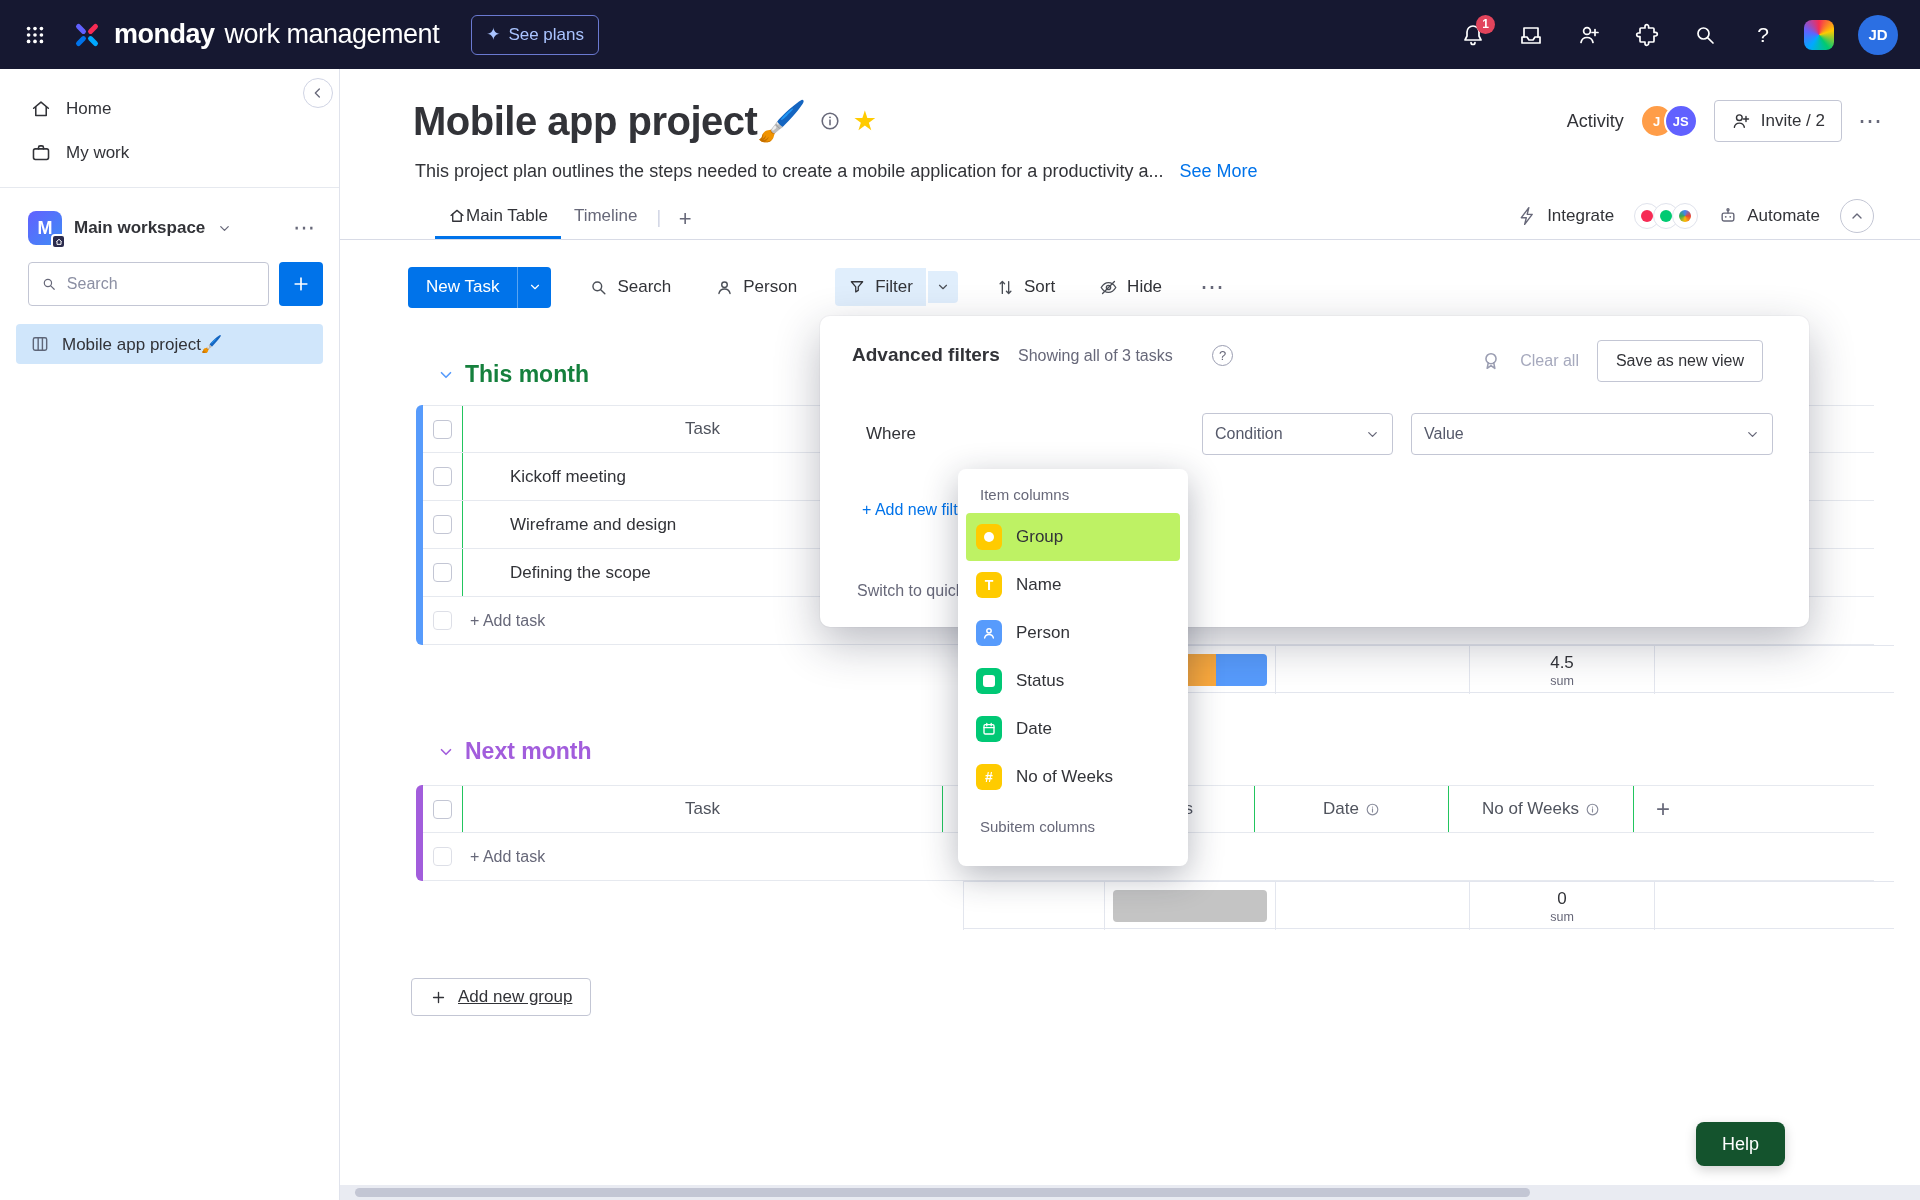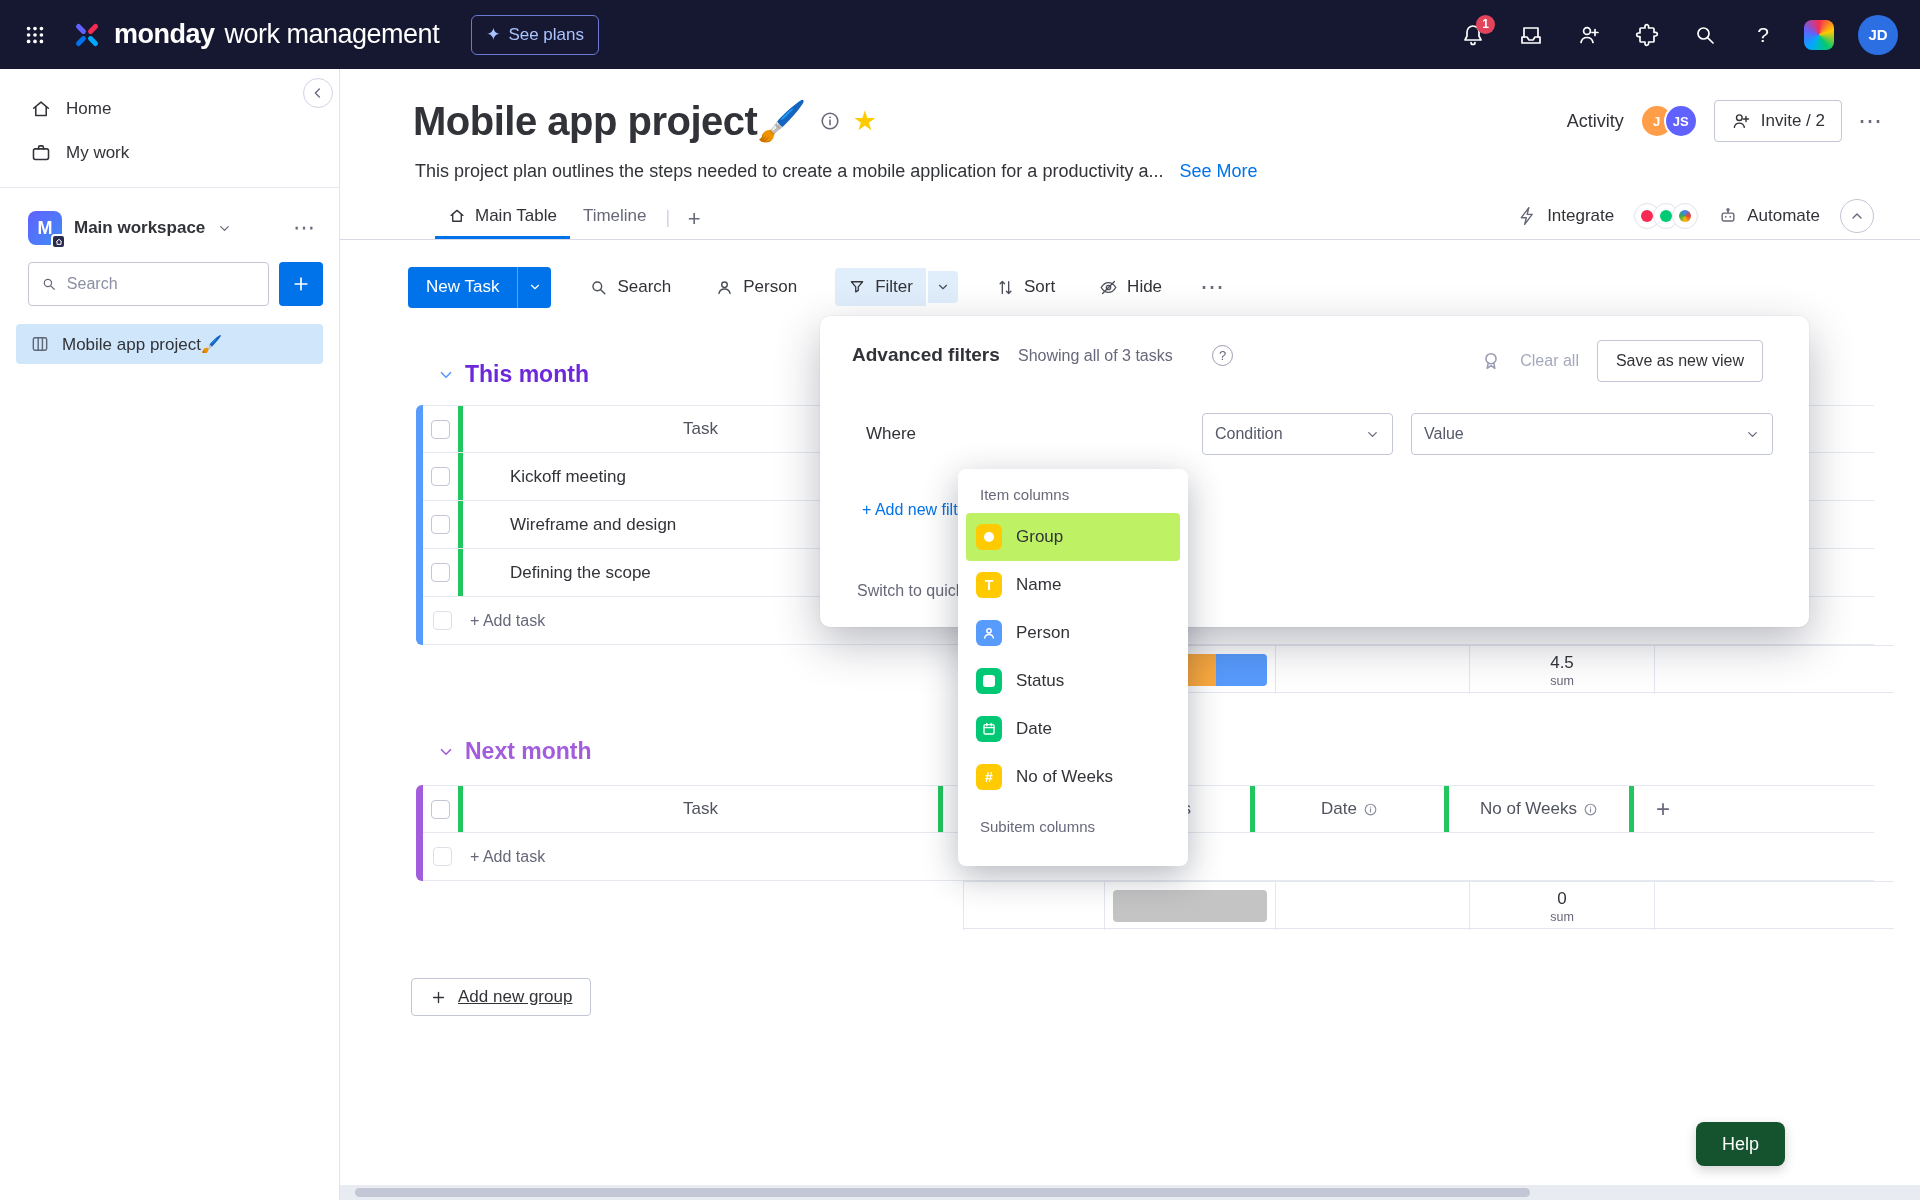--- a/index.html
+++ b/index.html
@@ -60,7 +60,7 @@
   .see-more { color:#0073ea; cursor:pointer; }
 
   .tabs-row { top:127px; left:0; right:0; height:44px; border-bottom:1px solid #d8dbe6; display:flex; align-items:flex-end; padding-left:95px; }
-  .tab { display:flex; align-items:center; gap:9px; height:43px; padding:0 13px; font-size:17px; color:#676879; cursor:pointer; border-bottom:3px solid transparent; }
+  .tab { display:flex; align-items:center; height:43px; padding:0 13px; font-size:17px; color:#676879; cursor:pointer; border-bottom:3px solid transparent; }
   .tab.active { color:#323338; border-bottom-color:#0073ea; }
   .tab.active svg { color:#323338; }
   .tab-sep { color:#d0d4e4; align-self:center; margin:0 6px; font-size:18px; }

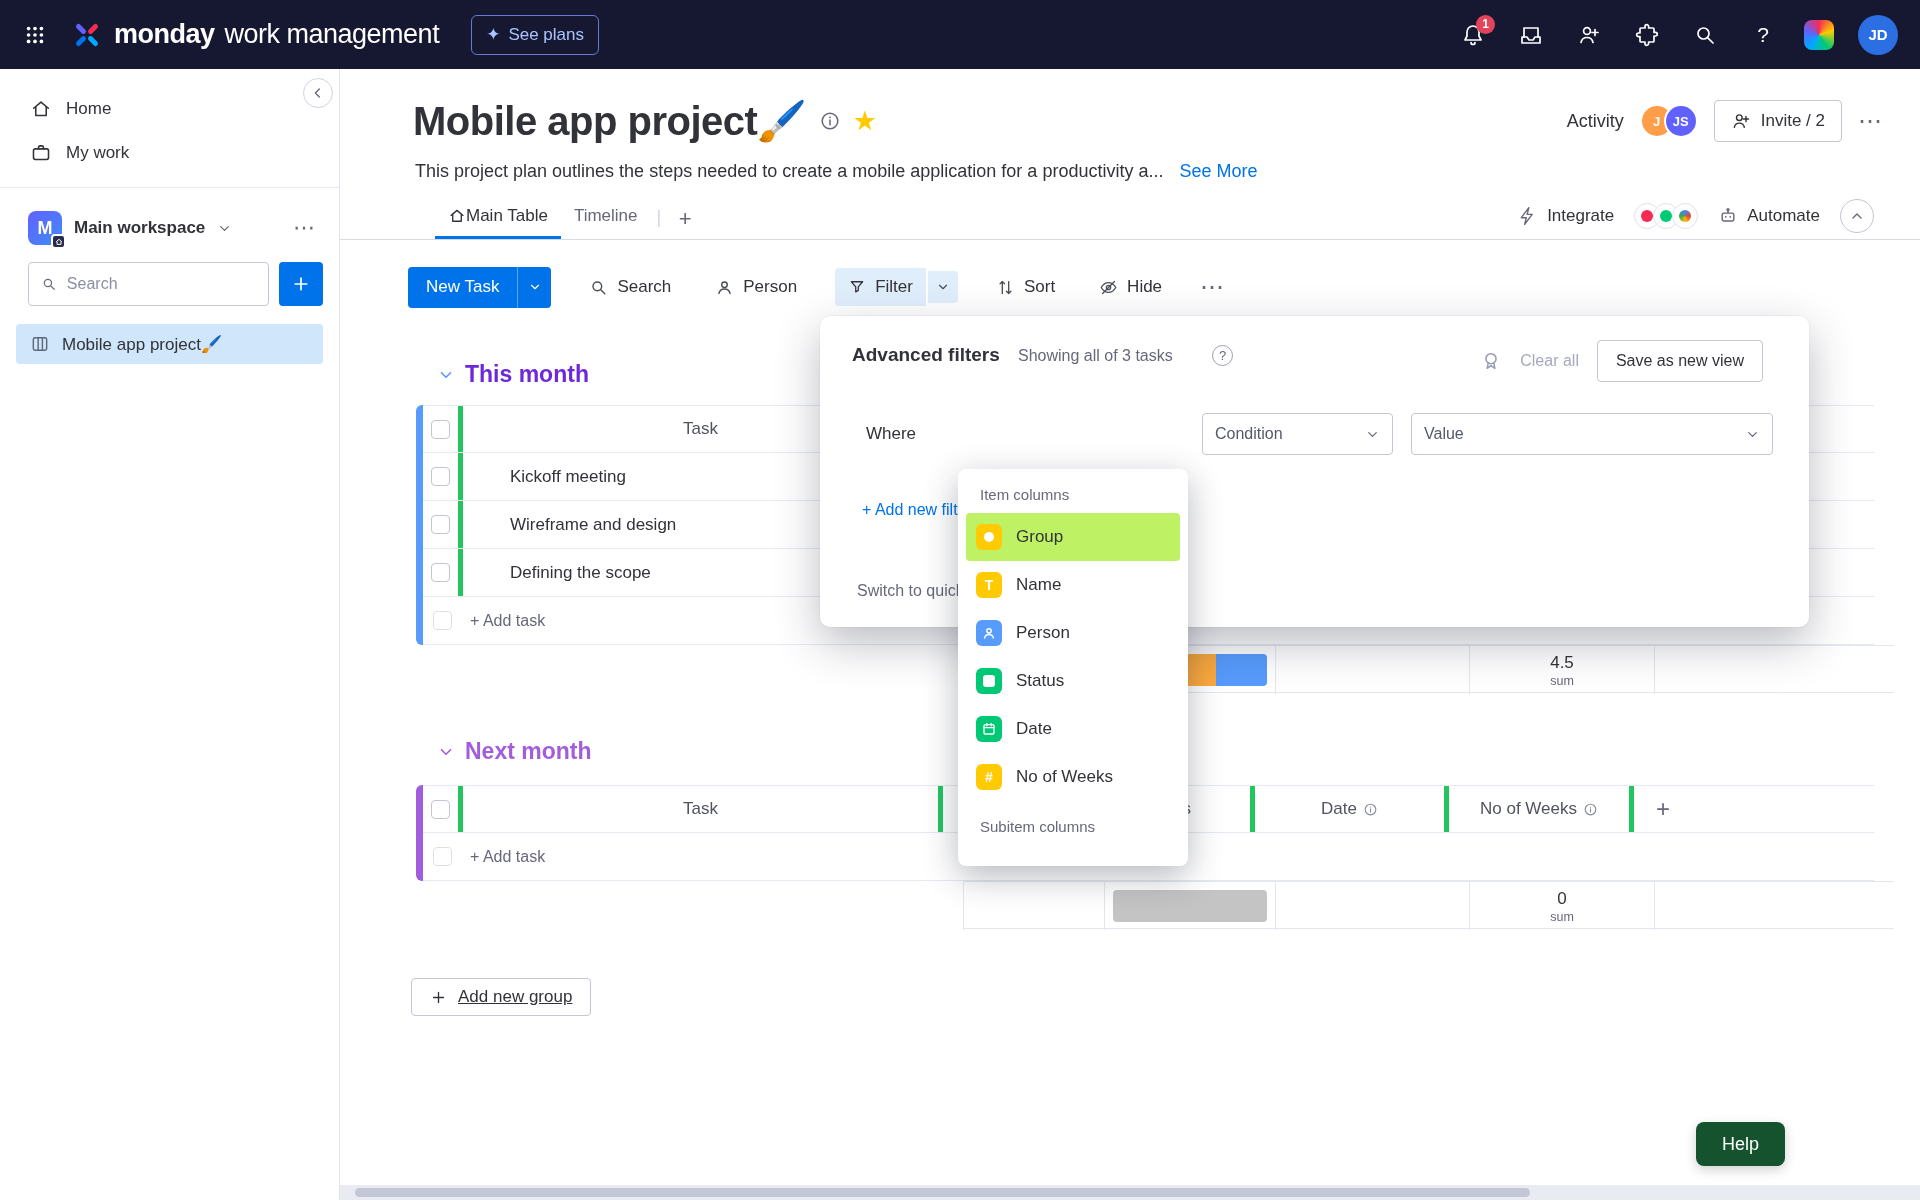--- a/index.html
+++ b/index.html
@@ -428,7 +428,7 @@
       <svg width="18" height="18" viewBox="0 0 24 24" fill="none" stroke="currentColor" stroke-width="2.2" stroke-linecap="round" stroke-linejoin="round" style="color: rgb(87, 155, 252);">
           <path d="m6 9 6 6 6-6"></path>
         </svg>
-      <span class="group-title" style="color: #6d28d9;">This month</span>
+      <span class="group-title" style="color: #15803d;">This month</span>
     </div>
 
     <div class="gtable" style="top:336px; left:76px; width:1458px; height:240px;">

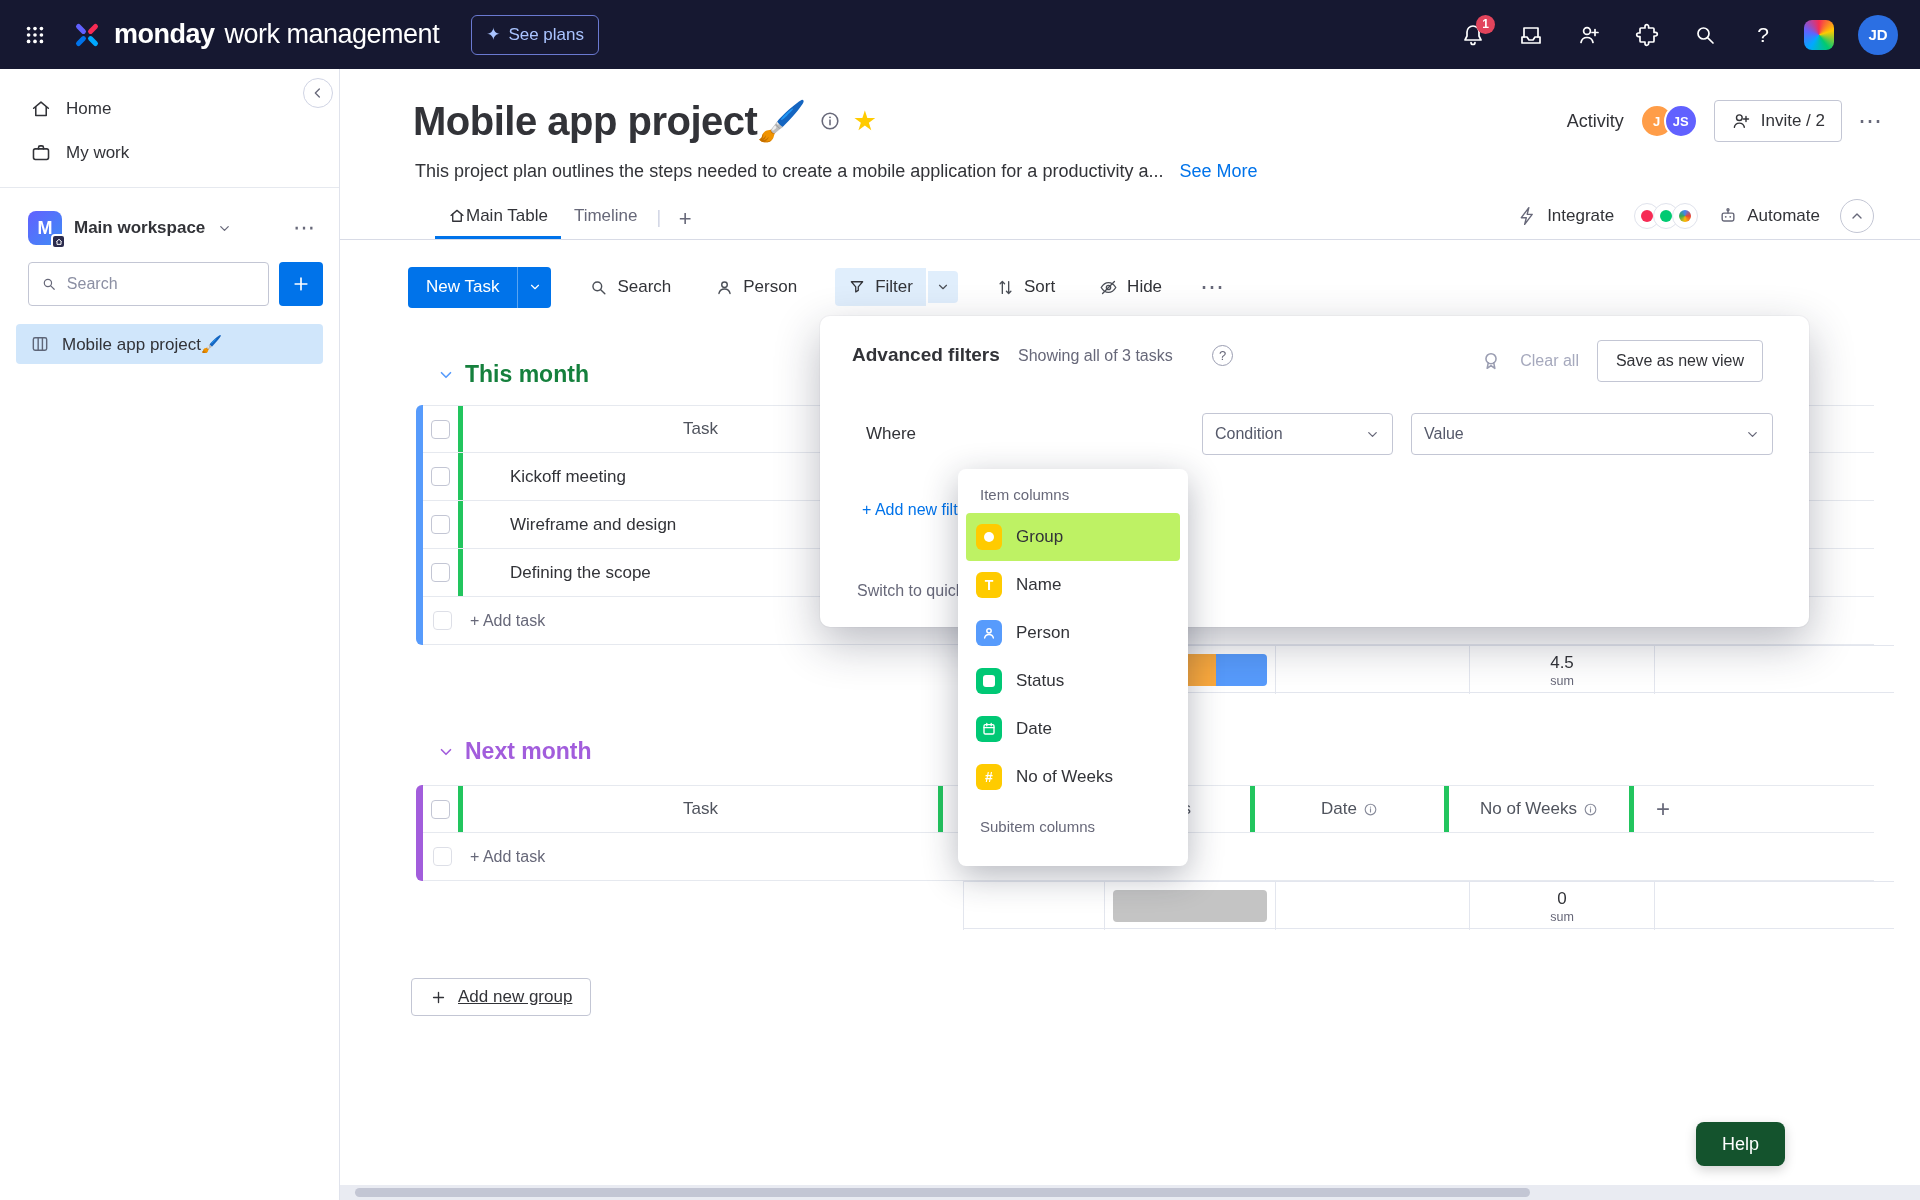--- a/index.html
+++ b/index.html
@@ -91,7 +91,7 @@
   .gbar { position:absolute; left:0; top:0; bottom:0; width:7px; border-radius:6px 0 0 6px; }
   .trow { display:grid; grid-template-columns:40px 480px 141px 171px 194px 185px 240px; height:48px; margin-left:7px; border-bottom:1px solid #e6e9ef; background:#fff; }
   .trow.head { border-top:1px solid #e6e9ef; }
-  .cell { display:flex; align-items:center; border-right:5px solid #22c55e; }
+  .cell { display:flex; align-items:center; border-right:1px solid #22c55e; }
   .cell.last { border-right:none; }
   .c-cb { justify-content:center; }
   .c-name-h, .c-mid { justify-content:center; color:#50545e; font-size:17px; gap:6px; }

